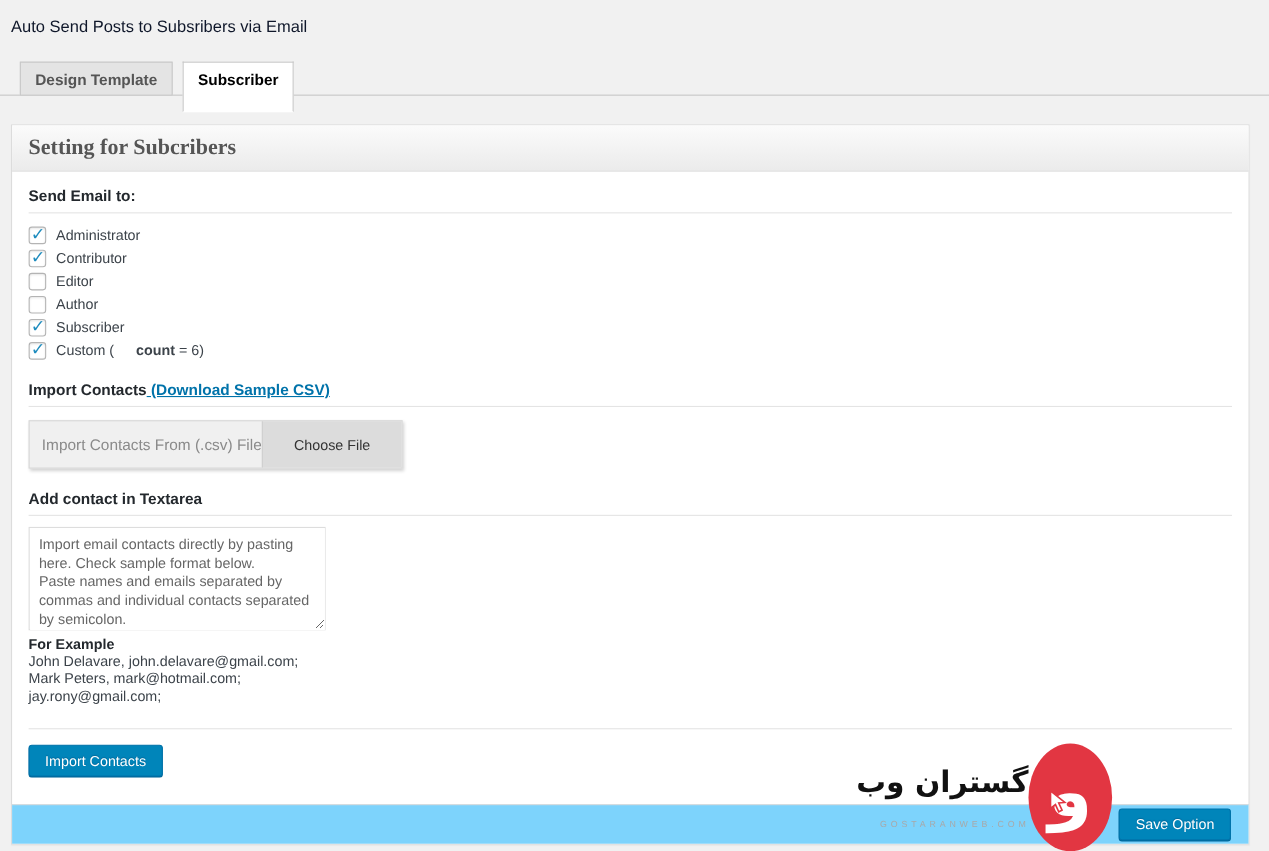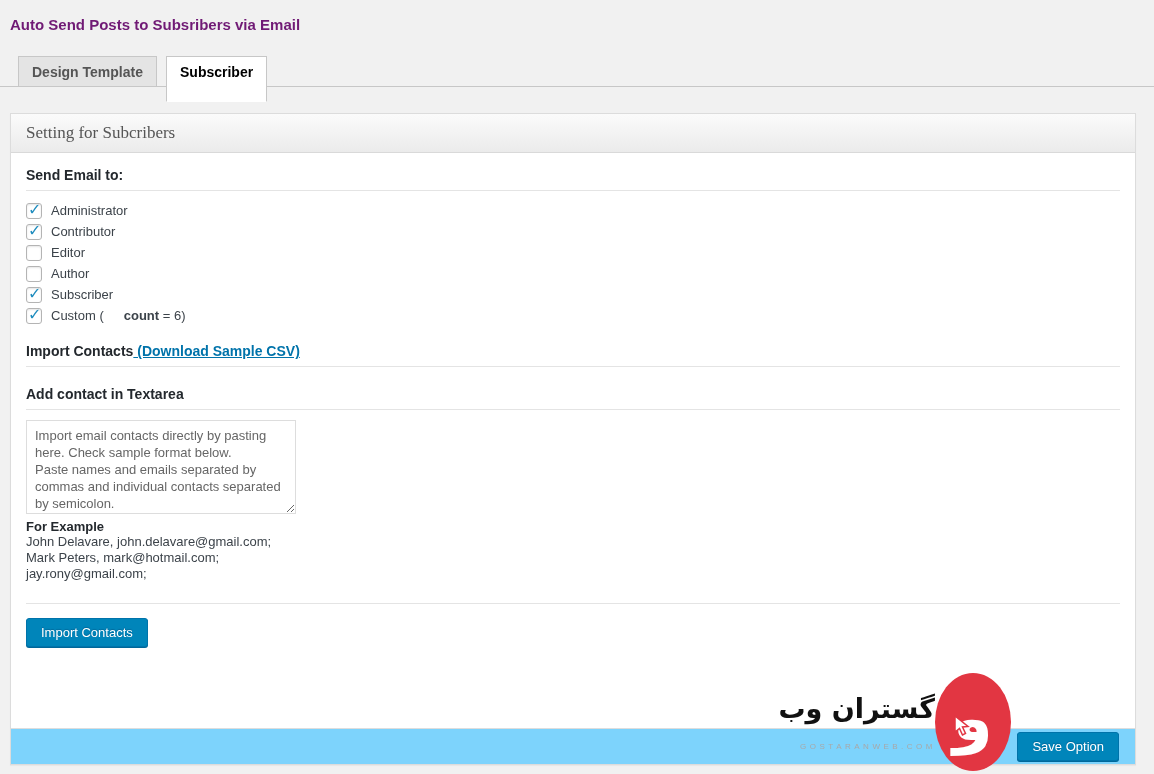--- a/index.html
+++ b/index.html
@@ -15,8 +15,8 @@
   .page-title {
     padding:16px 10px 0 10px;
     font-size:15px;
-    font-weight:bold;
-    color:#701a75;
+    font-weight:normal;
+    color:#0f172a;
   }
   .tabs-row {
     margin-top:23px;

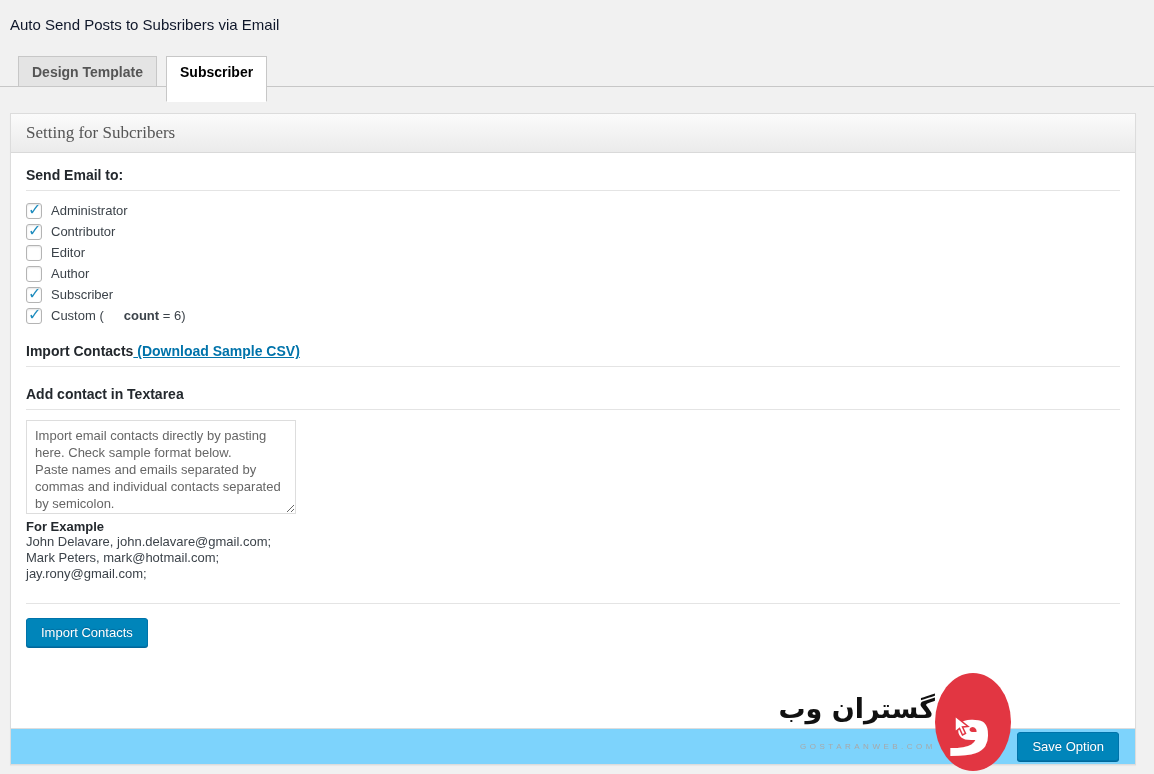--- a/index.html
+++ b/index.html
@@ -60,8 +60,9 @@
     background:linear-gradient(180deg,#fbfbfb,#ebebeb);
     border-bottom:1px solid #d9d9d9;
     font-family:"Liberation Serif","DejaVu Serif",serif;
-    font-size:17px;
+    font-size:20px;
     color:#555;
+    font-weight:bold;
   }
   .panel-body {
     height:575px;

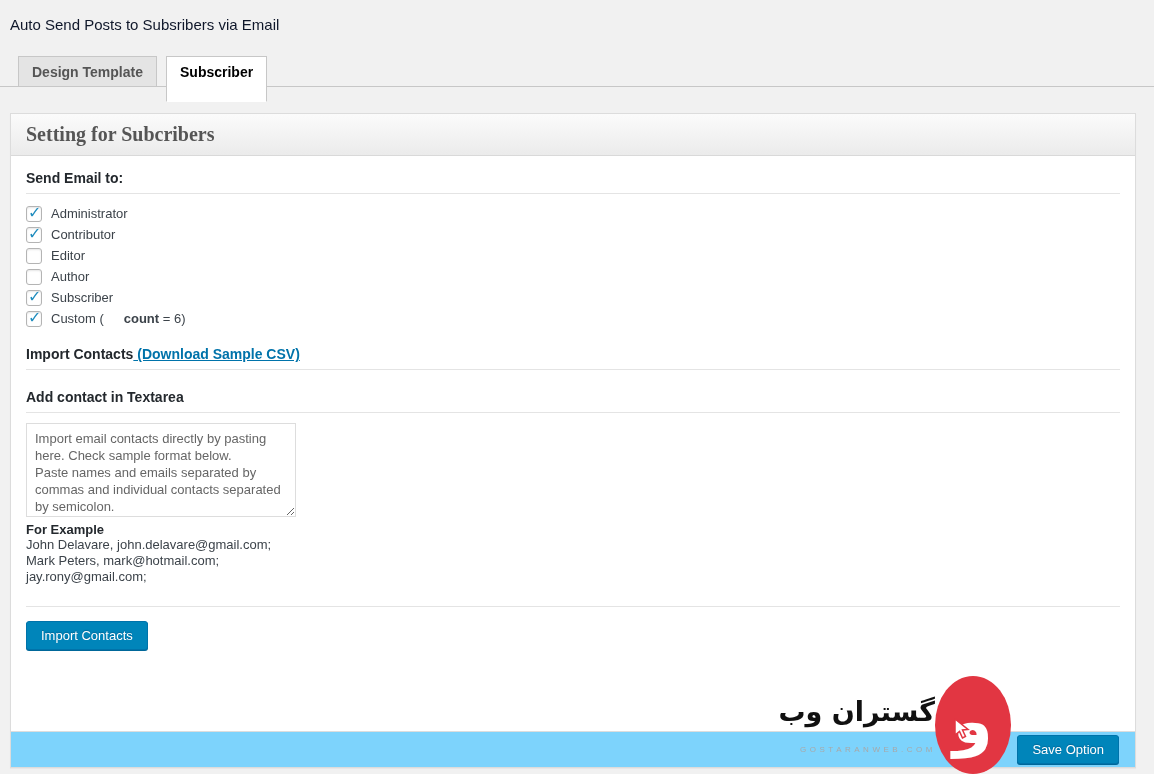--- a/index.html
+++ b/index.html
@@ -269,6 +269,10 @@
     <div class="sec-h h-import"><span>Import Contacts</span><a class="csv-link"> (Download Sample CSV)</a></div>
     <hr class="sec-hr">
 
+    <div class="file-box">
+      <span class="file-placeholder">Import Contacts From (.csv) File</span>
+      <span class="file-btn">Choose File</span>
+    </div>
 
     <div class="sec-h h-add">Add contact in Textarea</div>
     <hr class="sec-hr">

